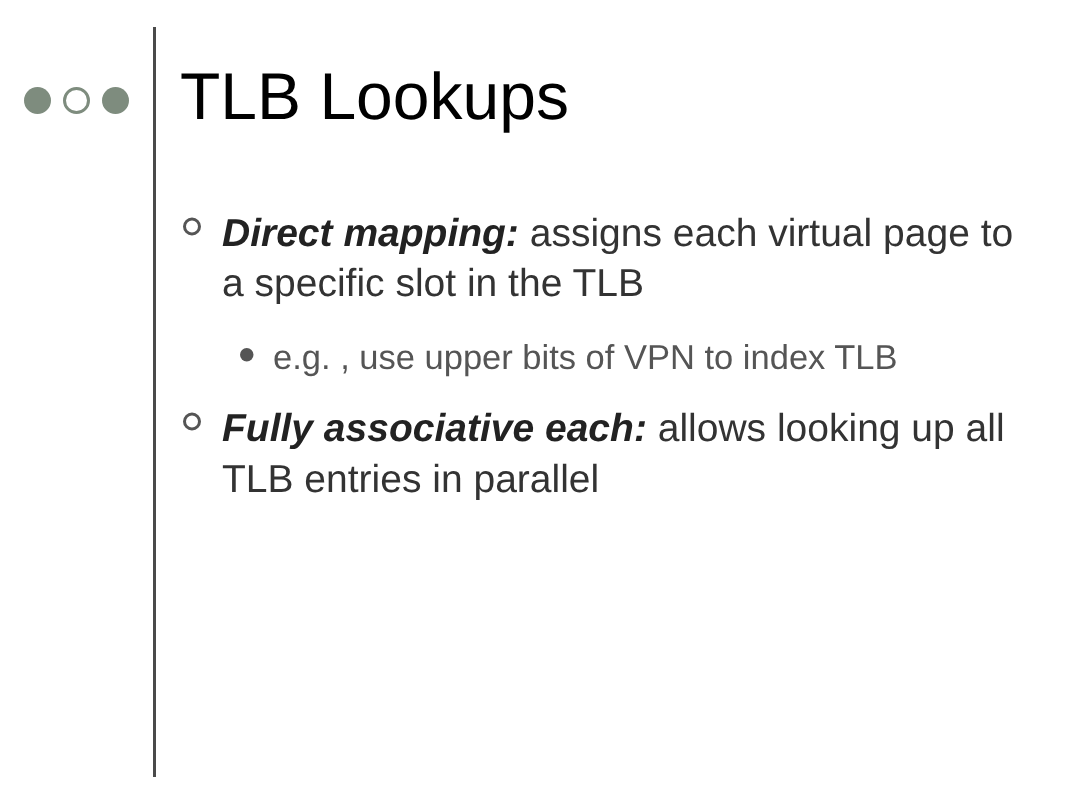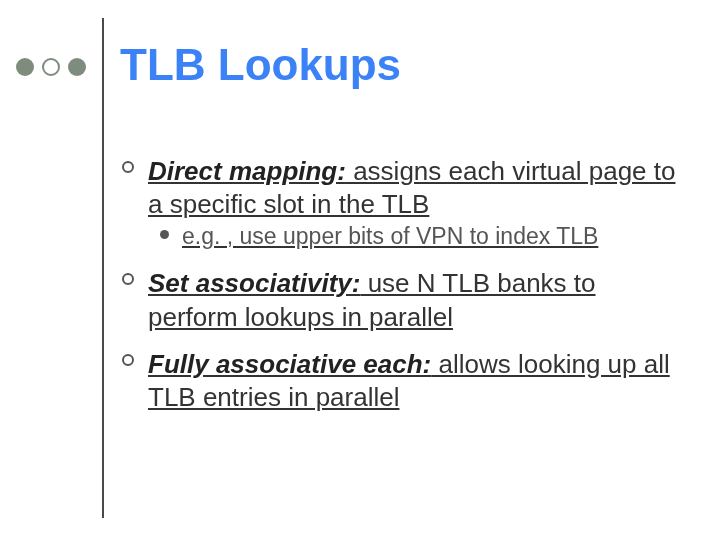--- a/index.html
+++ b/index.html
@@ -52,8 +52,8 @@
     left: 120px;
     top: 40px;
     font-size: 44px;
-    font-weight: 700;
-    color: #3b82f6;
+    font-weight: 400;
+    color: #000000;
   }
   .content {
     position: absolute;

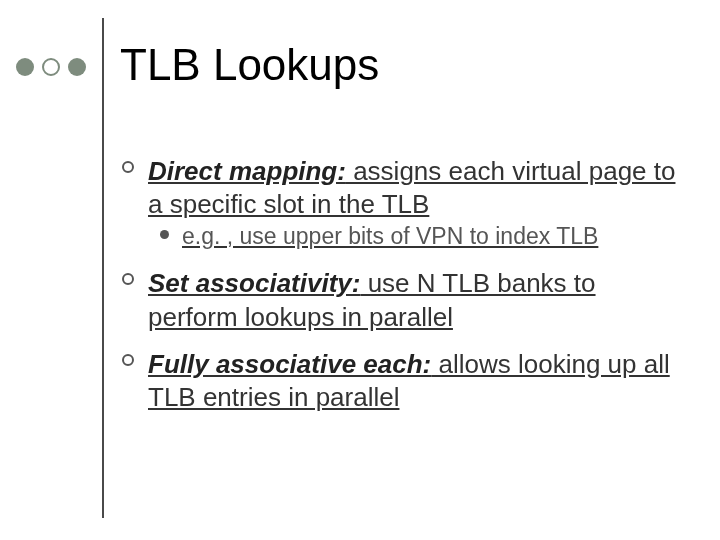--- a/index.html
+++ b/index.html
@@ -58,12 +58,11 @@
   .content {
     position: absolute;
     left: 148px;
-    top: 155px;
+    top: 139px;
     width: 540px;
     font-size: 26px;
     line-height: 1.28;
     color: #333;
-    text-decoration: underline;
   }
   .item {
     position: relative;

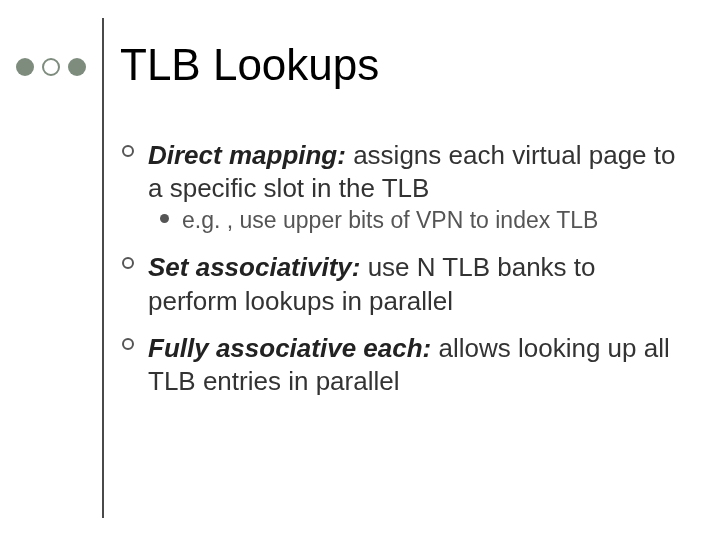--- a/index.html
+++ b/index.html
@@ -80,7 +80,7 @@
   }
   .sub {
     position: relative;
-    margin: 0 0 16px 34px;
+    margin: 18px 0 16px 34px;
     font-size: 23px;
     color: #555;
     line-height: 1.3;

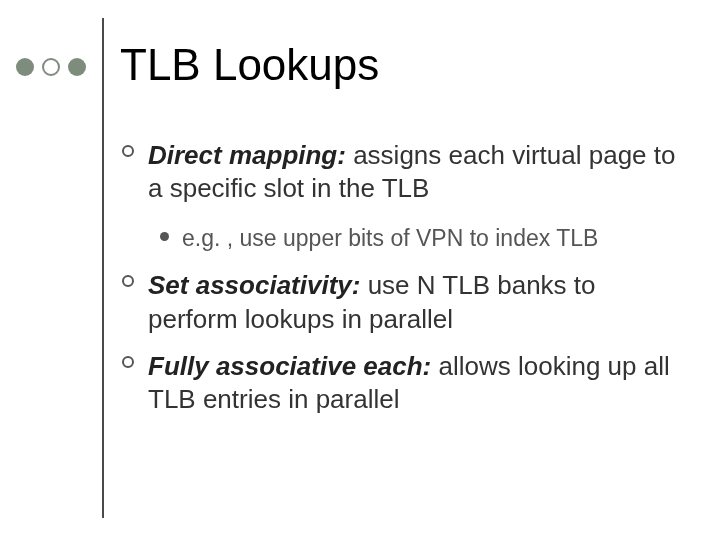--- a/index.html
+++ b/index.html
@@ -126,10 +126,6 @@
       </div>
     </div>
 
-    <div class="item">
-      <span class="bullet-hollow"></span>
-      <span class="bi">Set associativity:</span><span>  use N TLB banks to perform lookups in parallel</span>
-    </div>
 
     <div class="item">
       <span class="bullet-hollow"></span>

